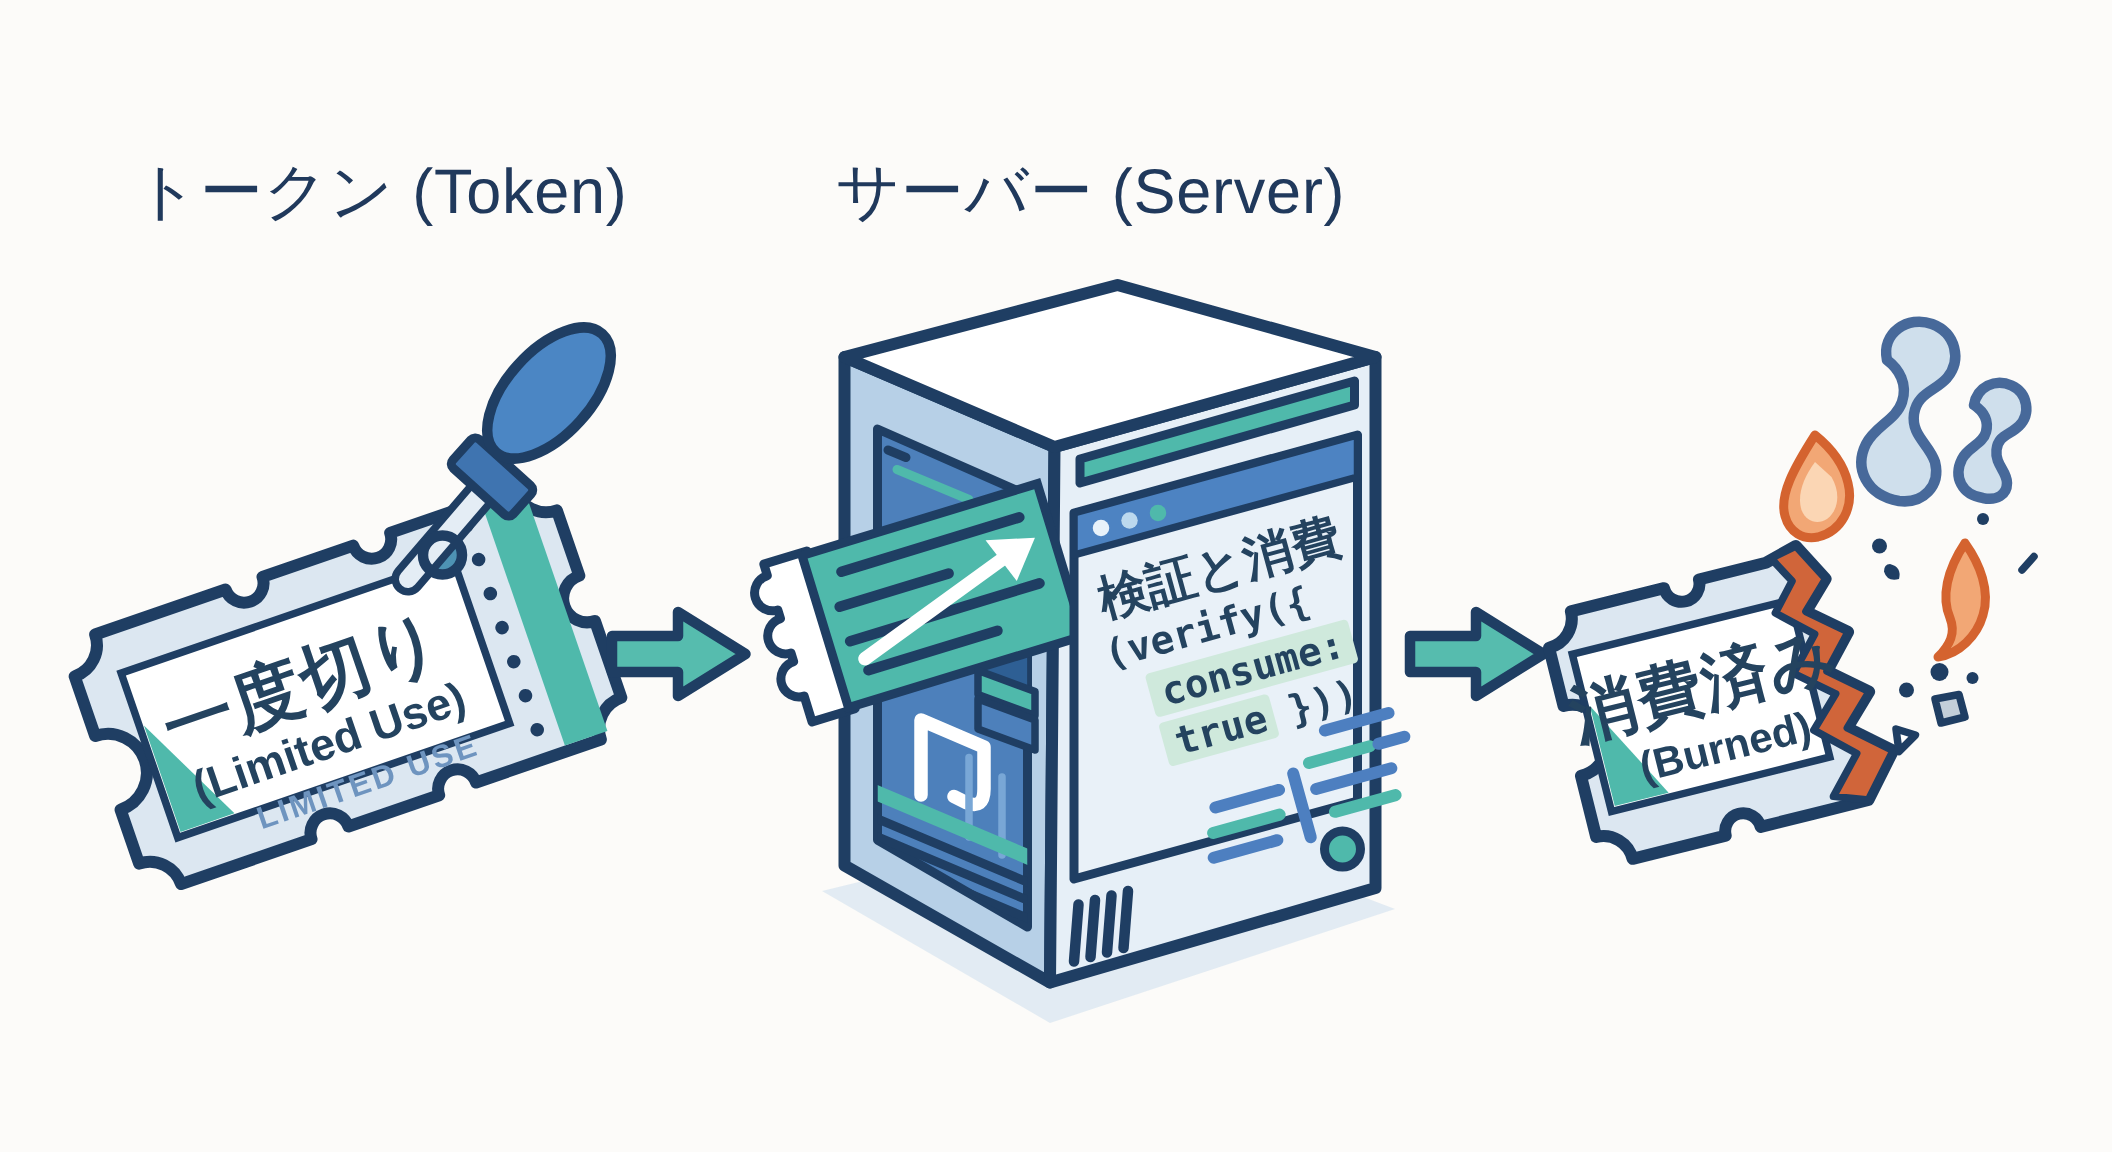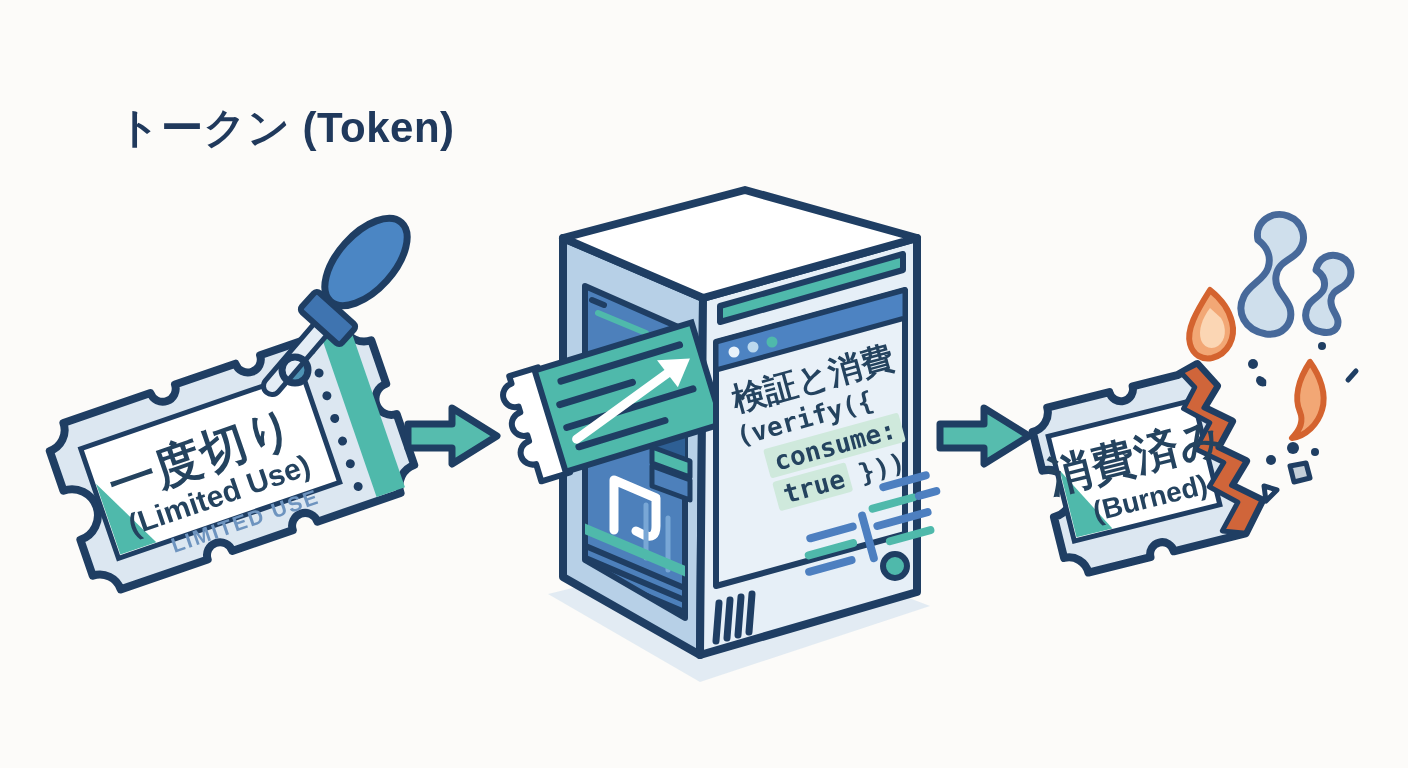--- a/index.html
+++ b/index.html
@@ -11,9 +11,8 @@
   .stage{position:absolute;inset:0;width:1408px;height:768px;}
   .hdr{
     position:absolute;top:100px;transform:translateX(-50%);
-    font-size:42px;font-weight:bold;color:#20395c;white-space:nowrap;
+    font-size:42px;font-weight:normal;color:#20395c;white-space:nowrap;
     letter-spacing:0.5px;
-    margin-left:32px;
   }
   #hdr-token{left:254px;}
   #hdr-server{left:727px;}

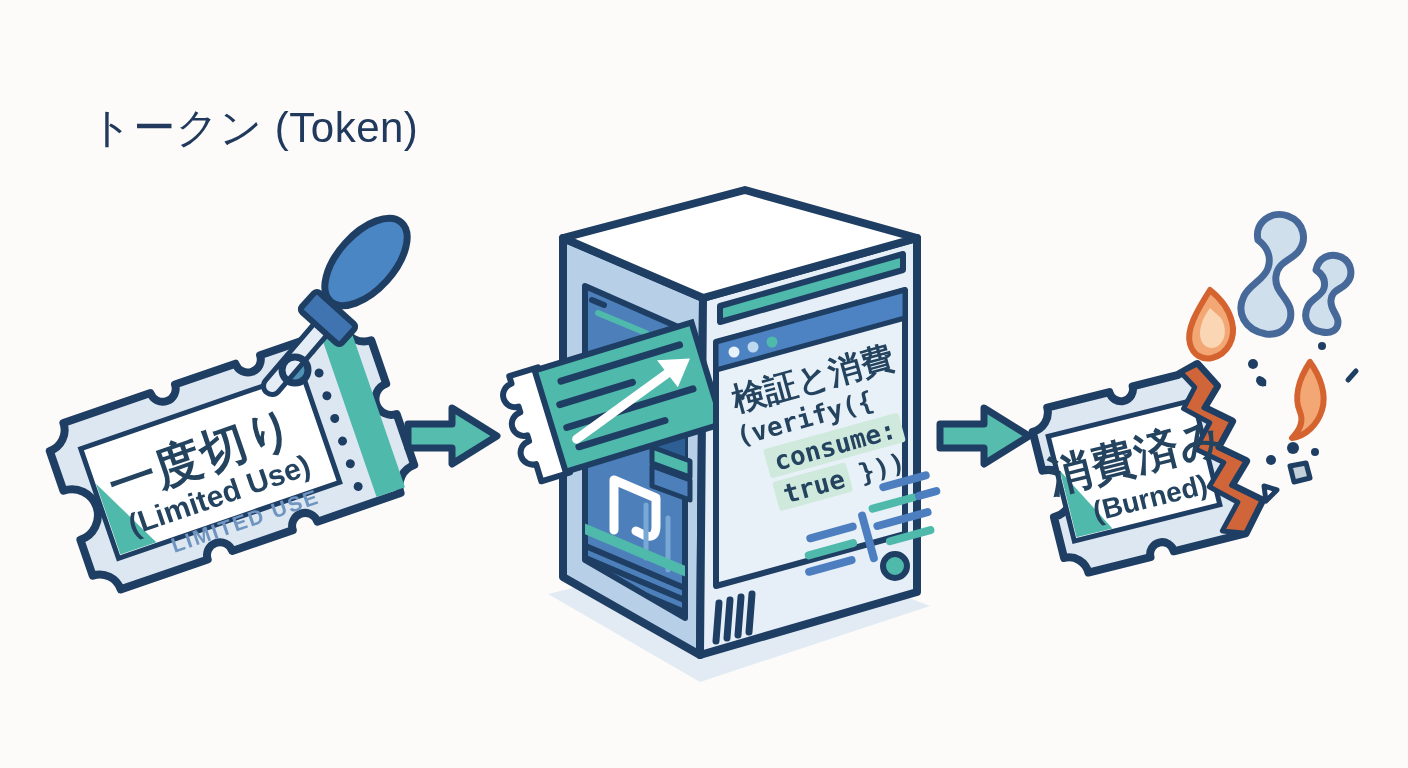--- a/index.html
+++ b/index.html
@@ -27,6 +27,7 @@
 <div class="stage">
 
   <div class="hdr" id="hdr-token">トークン (Token)</div>
+  <div class="hdr" id="hdr-server">サーバー (Server)</div>
 
   <svg width="1408" height="768" viewBox="0 0 1408 768">
 

